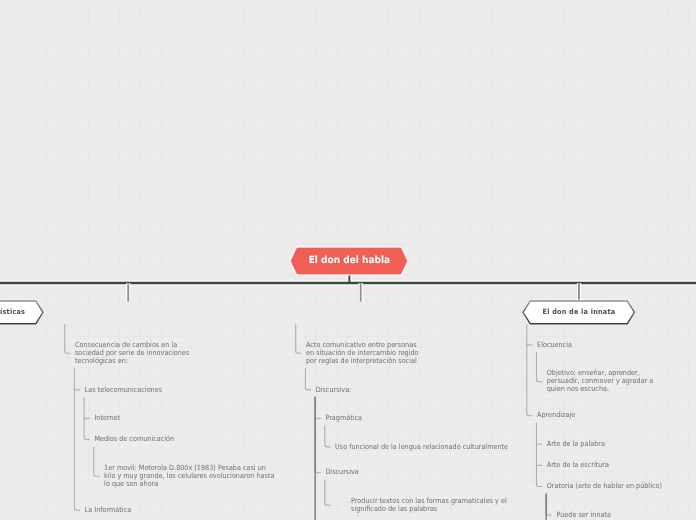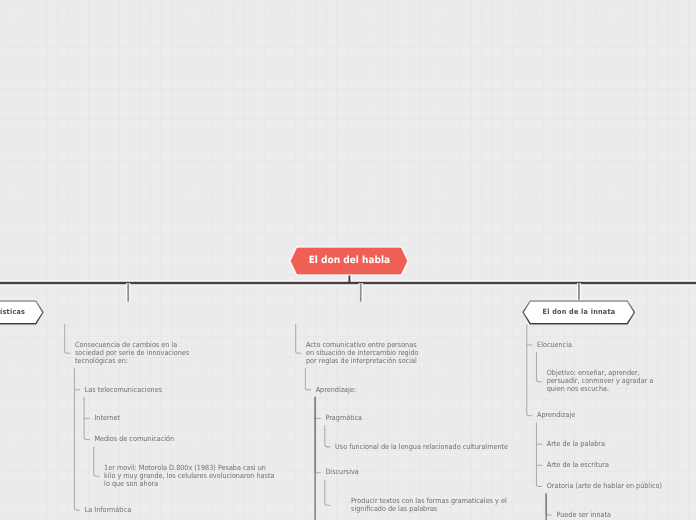--- a/index.html
+++ b/index.html
@@ -97,7 +97,7 @@
     <div class="txt" style="left: 306px; top: 340.65px; color: rgb(110, 110, 110);">Acto comunicativo entre personas
 en situación de intercambio regido
 por reglas de interpretación social</div>
-    <div class="txt" style="left: 315.7px; top: 385.55px; color: rgb(110, 110, 110);">Aprendizaje:</div>
+    <div class="txt" style="left: 315.7px; top: 385.55px; color: rgb(110, 110, 110);">Discursiva:</div>
     <div class="txt" style="left: 325.4px; top: 414.05px; color: rgb(110, 110, 110);">Pragmática</div>
     <div class="txt" style="left: 335.1px; top: 442.55px; color: rgb(110, 110, 110);">Uso funcional de la lengua relacionado culturalmente</div>
     <div class="txt" style="left: 325.4px; top: 468.35px; color: rgb(110, 110, 110);">Discursiva</div>

